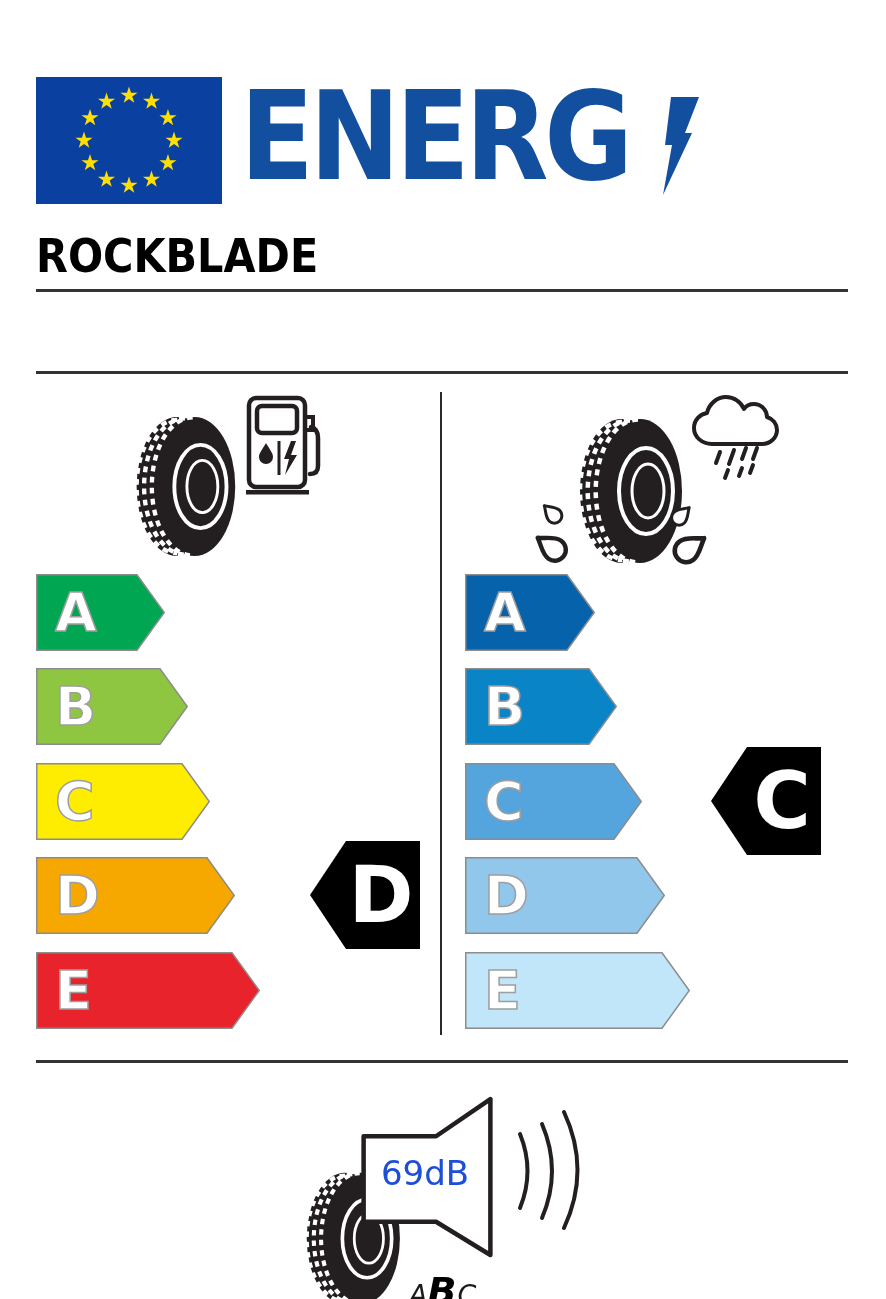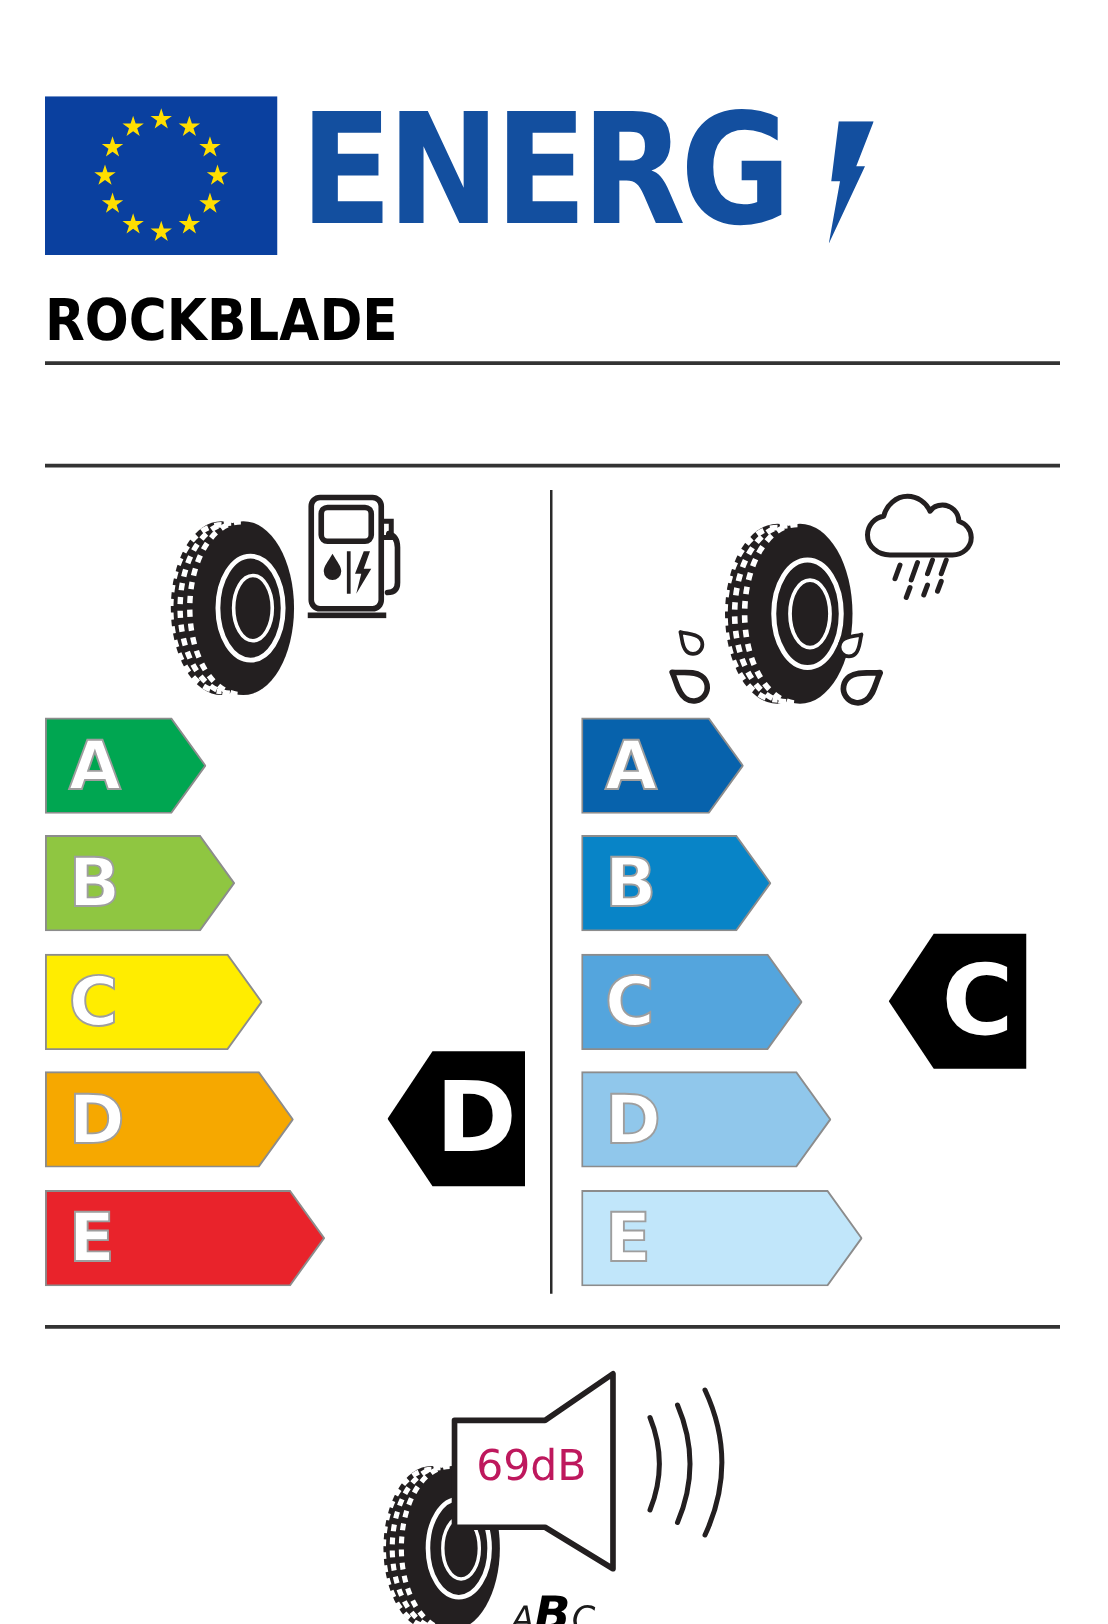--- a/index.html
+++ b/index.html
@@ -46,7 +46,7 @@
   .strokeonly{fill:none;stroke:#231F20;stroke-linecap:round;}
 
   
-  #db-value{left:370px;top:1112px;width:110px;text-align:center;font-size:34px;color:#be185d;line-height:1;}
+  #db-value{left:370px;top:1112px;width:110px;text-align:center;font-size:34px;color:#1d4ed8;line-height:1;}
   #noise-scale{left:409px;top:1228px;line-height:1;white-space:nowrap;font-style:italic;}
   .ns-small{font-size:27px;color:#1a1a1a;}
   .ns-big{font-size:38px;font-weight:800;color:#000;letter-spacing:1px;}

